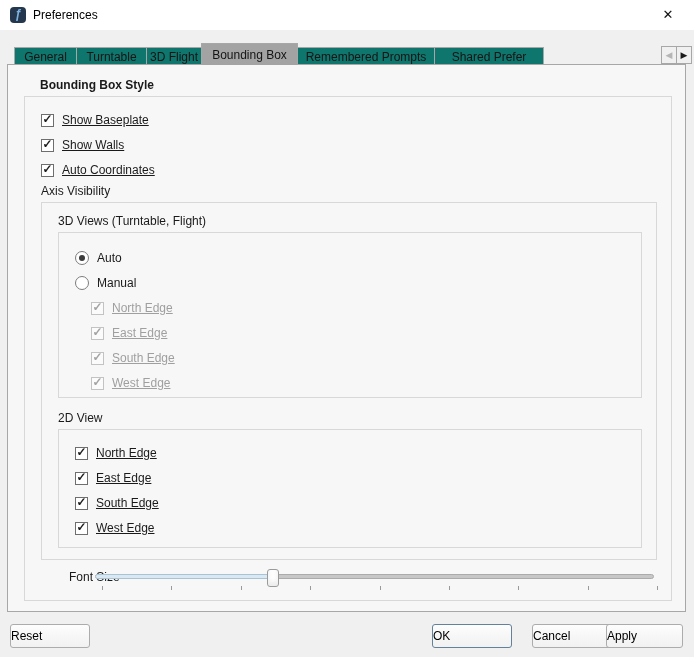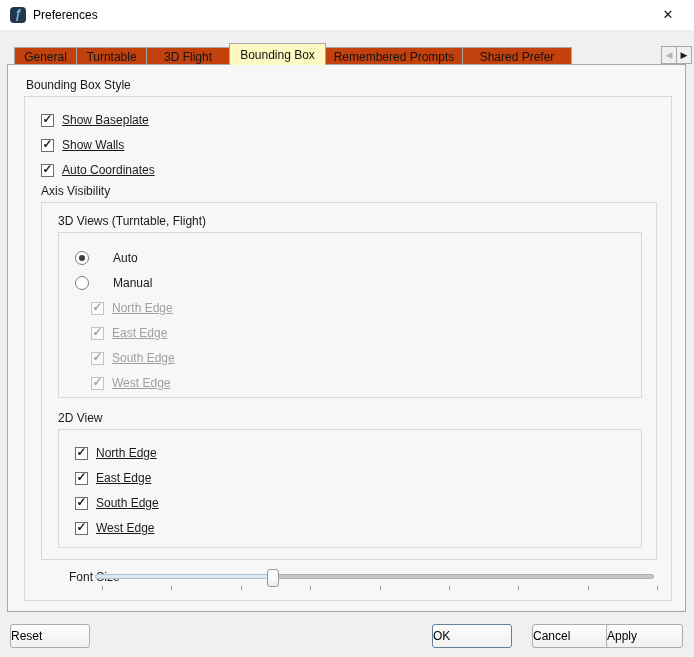--- a/index.html
+++ b/index.html
@@ -17,7 +17,7 @@
 
   
   .tabstrip { position:absolute; left:14px; top:42px; right:0; height:23px; display:flex; align-items:flex-end; overflow:hidden; }
-  .tab { height:18px; background:#c2410c; border:1px solid #a7a7a7; border-bottom:none; margin-right:-1px;
+  .tab { height:18px; background:#0f766e; border:1px solid #a7a7a7; border-bottom:none; margin-right:-1px;
          display:flex; align-items:center; justify-content:center; white-space:nowrap; overflow:hidden; color:#141414; }
   .tab.active { height:23px; background:#fef9c3; z-index:3; margin-bottom:-1px; }
   .tab-scroll { position:absolute; left:661px; top:46px; height:18px; display:flex; z-index:4; }

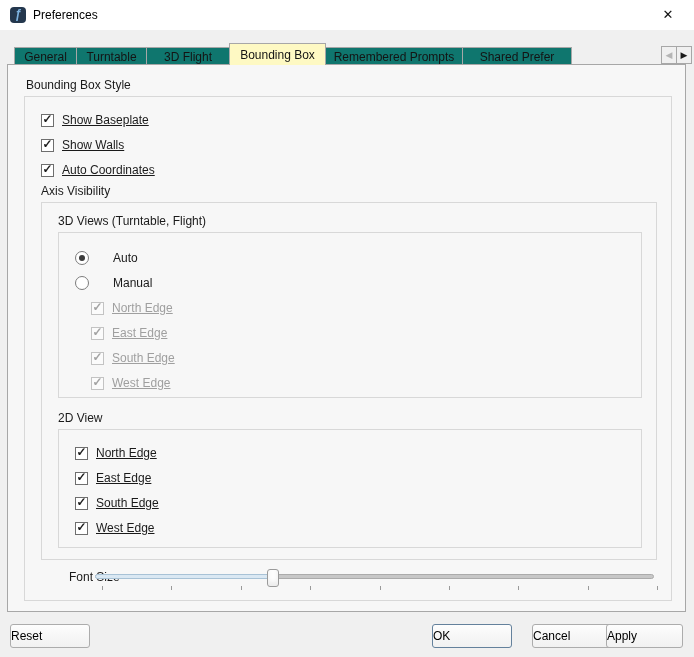--- a/index.html
+++ b/index.html
@@ -75,7 +75,7 @@
     <div class="tab" style="width:71px">
         <span>Turntable</span>
       </div>
-    <div class="tab" style="width:84px">
+    <div class="tab" style="width:56px">
         <span>3D Flight</span>
       </div>
     <div class="tab active" style="width:97px">

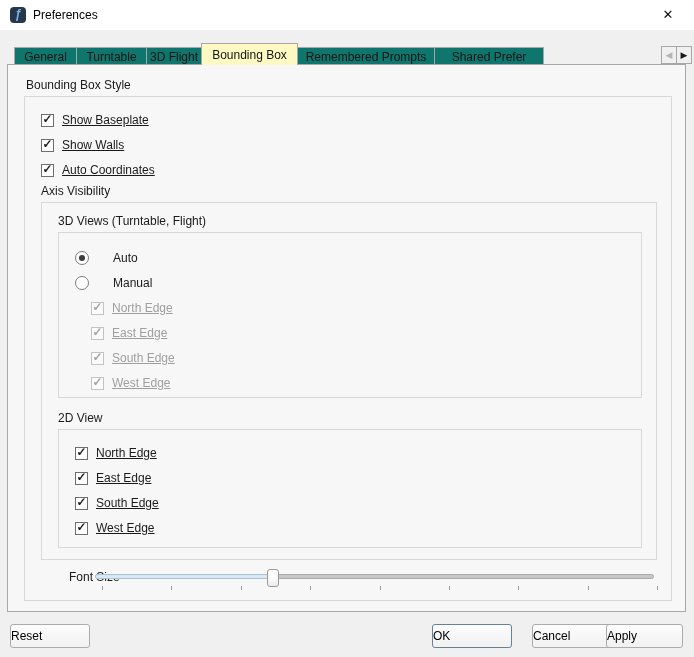--- a/index.html
+++ b/index.html
@@ -19,7 +19,7 @@
   .tabstrip { position:absolute; left:14px; top:42px; right:0; height:23px; display:flex; align-items:flex-end; overflow:hidden; }
   .tab { height:18px; background:#0f766e; border:1px solid #a7a7a7; border-bottom:none; margin-right:-1px;
          display:flex; align-items:center; justify-content:center; white-space:nowrap; overflow:hidden; color:#141414; }
-  .tab.active { height:23px; background:#fef9c3; z-index:3; margin-bottom:-1px; }
+  .tab.active { height:23px; background:#a3a3a3; z-index:3; margin-bottom:-1px; }
   .tab-scroll { position:absolute; left:661px; top:46px; height:18px; display:flex; z-index:4; }
   .tab-scroll .sbtn { width:16px; height:18px; background:#f0f0f0; border:1px solid #a7a7a7; margin-right:-1px;
                       display:flex; align-items:center; justify-content:center; font-size:9px; }

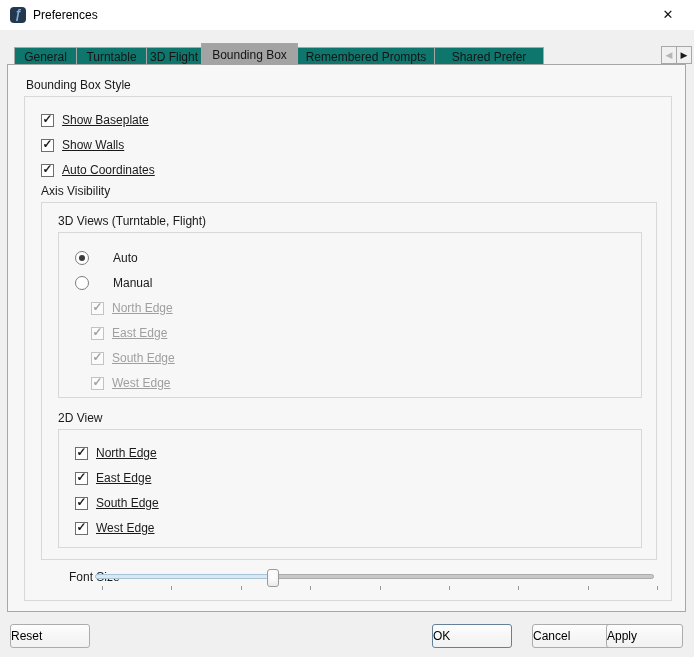--- a/index.html
+++ b/index.html
@@ -95,7 +95,7 @@
 
   <div class="page">
 
-    <div class="grouplabel" style="left:18px; top:13px;">Bounding Box Style</div>
+    <div class="grouplabel" style="left:32px; top:13px;font-weight:bold;">Bounding Box Style</div>
 
     <div class="groupbox" style="left:16px; top:31px; width:648px; height:505px;">
 

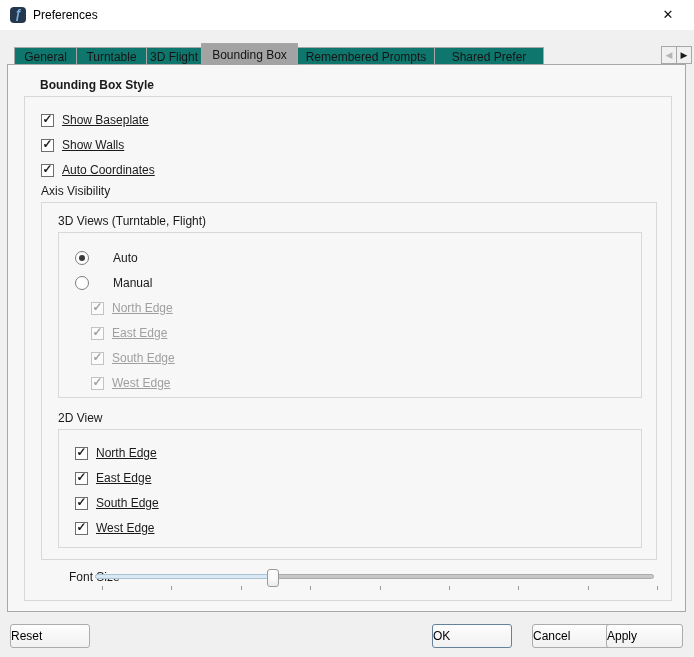--- a/index.html
+++ b/index.html
@@ -42,7 +42,7 @@
   .disabled .cblabel { color:#9f9f9f; }
   .rcircle { width:14px; height:14px; border-radius:50%; background:#fff; border:1px solid #7c7c7c; position:relative; }
   .rcircle.sel::after { content:""; position:absolute; left:3px; top:3px; width:6px; height:6px; border-radius:50%; background:#3a3a3a; }
-  .rlabel { margin-left:24px; }
+  .rlabel { margin-left:8px; }
 
   
   .fs-label { position:absolute; left:15px; top:470px; height:20px; line-height:20px;margin-left:29px; }

